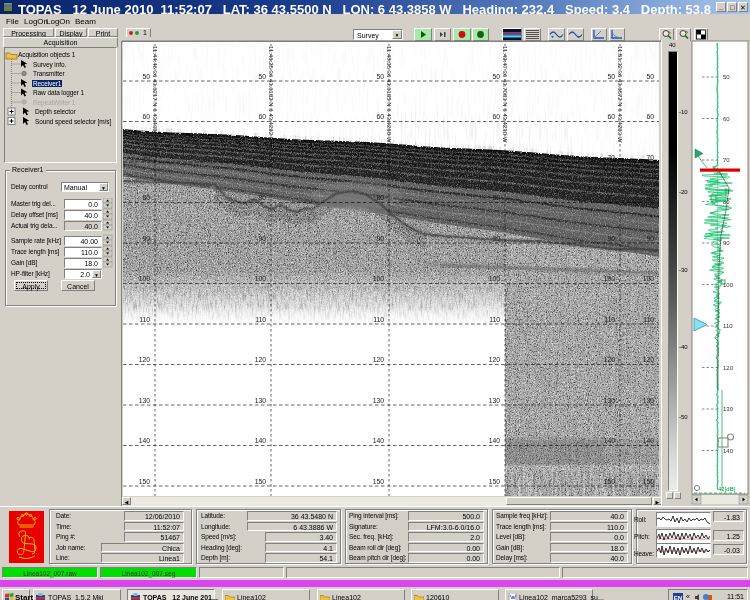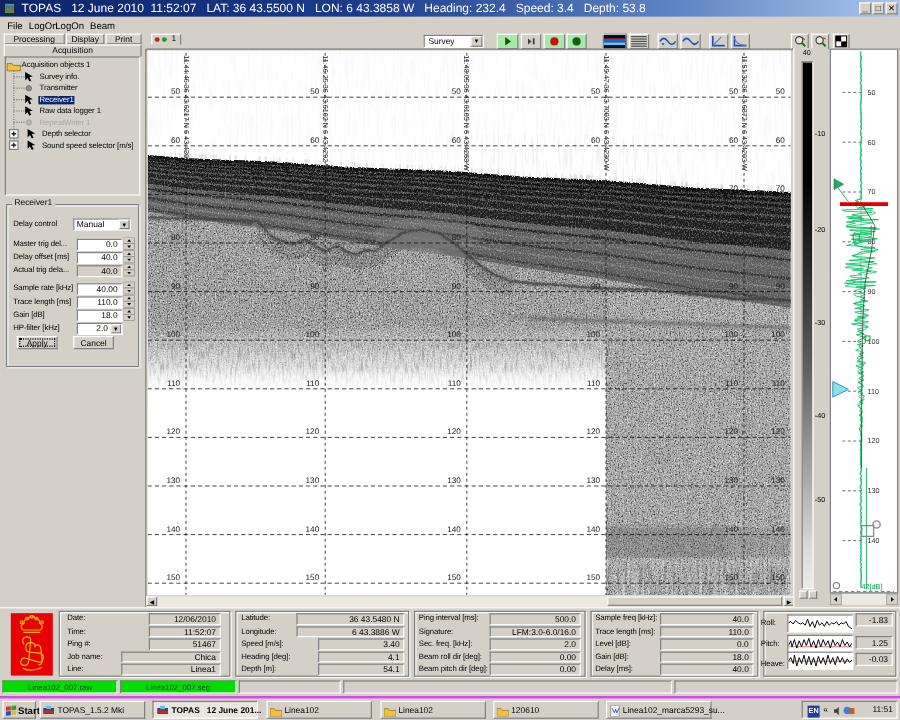--- a/index.html
+++ b/index.html
@@ -16,7 +16,7 @@
 
 <div class="abs" style="left:0;top:0;width:750px;height:14px;background:linear-gradient(90deg,#0a246a 0%,#1a3c8c 40%,#5f84c4 75%,#a9c6ec 100%);"></div>
 <div class="abs" style="left:3px;top:2px;width:10px;height:10px;background:linear-gradient(180deg,#4aa 0%,#37b 30%,#963 60%,#2a4 100%);border:1px solid #222;"></div>
-<div class="abs" style="left:18px;top:2px;color:#fff;font-weight:normal;font-size:10px;letter-spacing:0;white-space:nowrap;">TOPAS&nbsp;&nbsp;&nbsp;12 June 2010&nbsp; 11:52:07&nbsp;&nbsp; LAT: 36 43.5500 N&nbsp;&nbsp; LON: 6 43.3858 W&nbsp;&nbsp; Heading: 232.4&nbsp;&nbsp; Speed: 3.4&nbsp;&nbsp; Depth: 53.8</div>
+<div class="abs" style="left:18px;top:2px;color:#fff;font-weight:bold;font-size:13px;letter-spacing:0;white-space:nowrap;">TOPAS&nbsp;&nbsp;&nbsp;12 June 2010&nbsp; 11:52:07&nbsp;&nbsp; LAT: 36 43.5500 N&nbsp;&nbsp; LON: 6 43.3858 W&nbsp;&nbsp; Heading: 232.4&nbsp;&nbsp; Speed: 3.4&nbsp;&nbsp; Depth: 53.8</div>
 <div class="abs raise2" style="left:716px;top:2px;width:10px;height:10px;background:#d4d0c8;font-size:8px;font-weight:bold;line-height:8px;text-align:center;">_</div>
 <div class="abs raise2" style="left:727px;top:2px;width:10px;height:10px;background:#d4d0c8;font-size:7px;line-height:9px;text-align:center;">□</div>
 <div class="abs raise2" style="left:738px;top:2px;width:10px;height:10px;background:#d4d0c8;font-size:7px;line-height:9px;text-align:center;">✕</div>

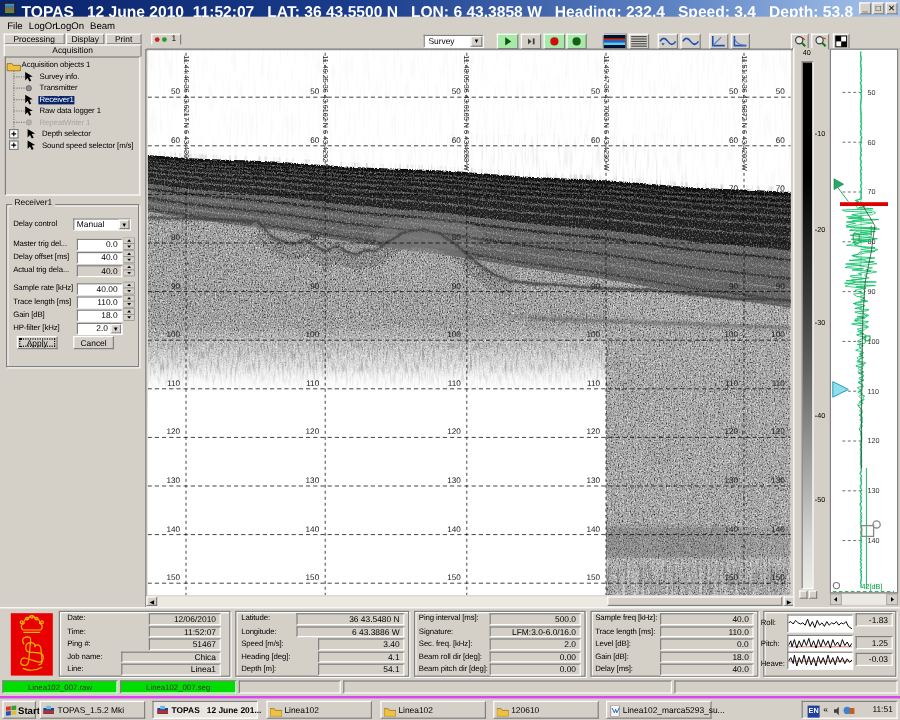--- a/index.html
+++ b/index.html
@@ -549,7 +549,7 @@
   <div class="abs sunk" style="left:562px;top:1px;width:186px;height:11px;"></div>
 </div>
 
-<div class="abs" style="left:0;top:580px;width:750px;height:20px;background:#d4d0c8;border-top:2px solid #d946ef;">
+<div class="abs" style="left:0;top:580px;width:750px;height:20px;background:#d4d0c8;border-top:7px solid #d946ef;">
   <div class="abs raise2" style="left:2px;top:2px;width:28px;height:15px;background:#d4d0c8;">
     <svg width="11" height="11" style="position:absolute;left:1px;top:2px;">
         <g transform="skewY(-6)">

